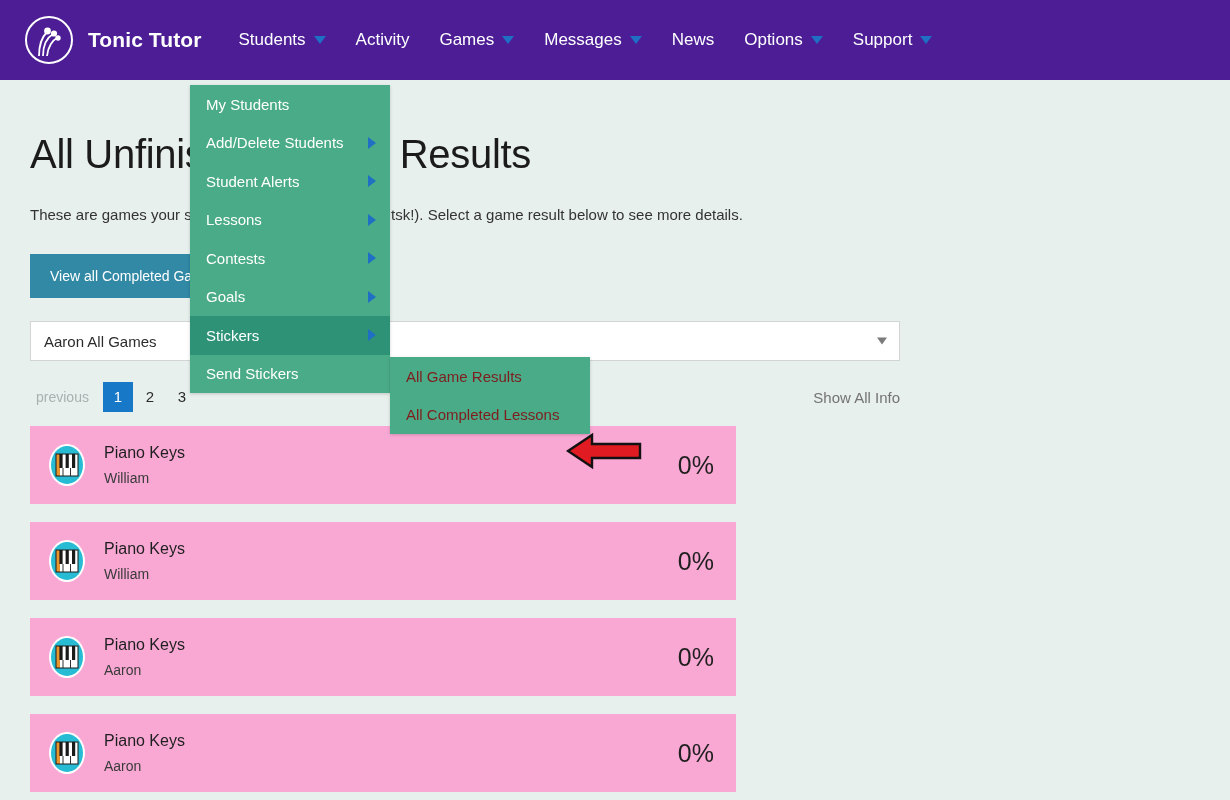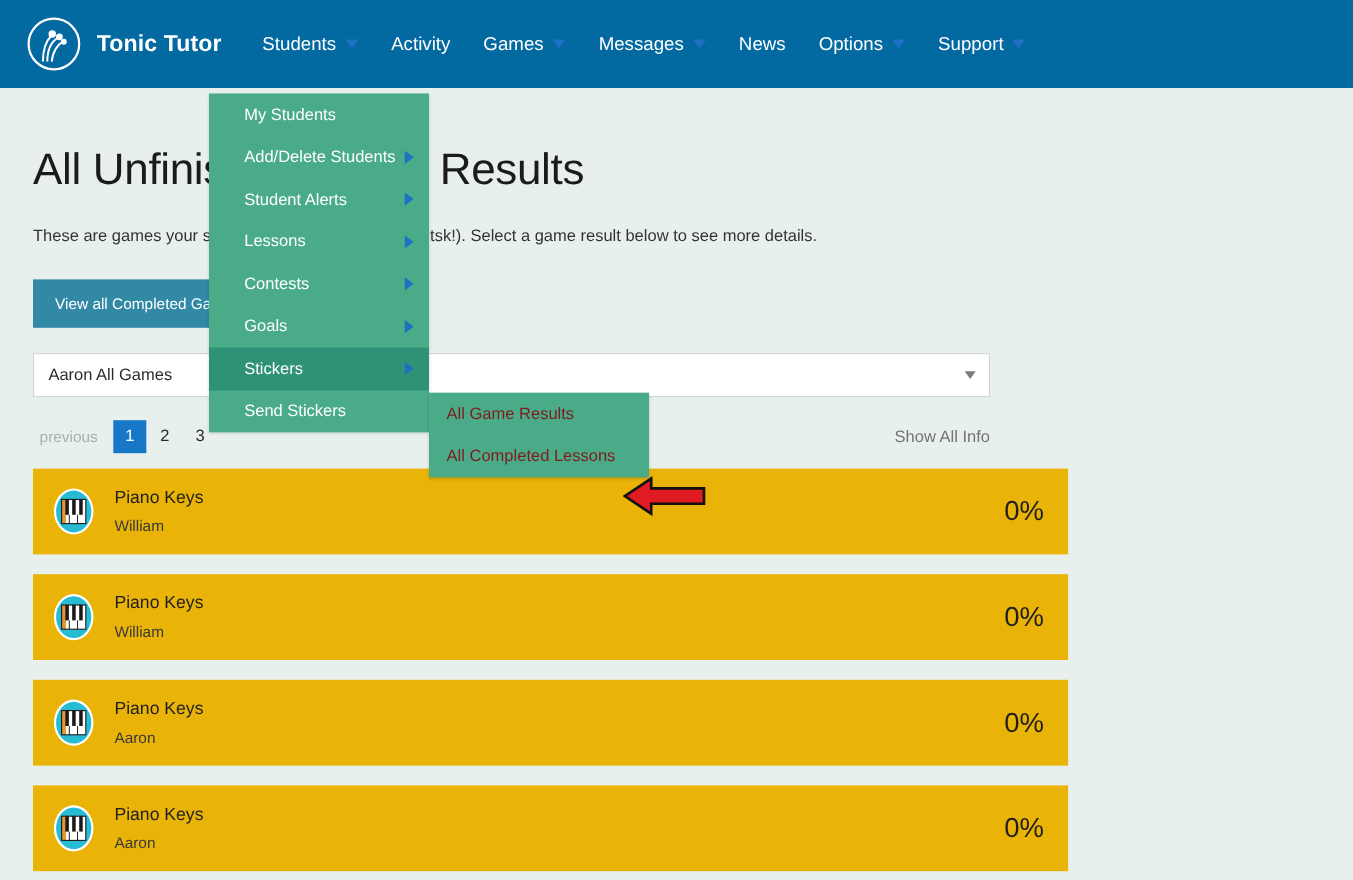--- a/index.html
+++ b/index.html
@@ -20,7 +20,7 @@
   .navbar {
     position: relative;
     height: 80px;
-    background: #0369a1;
+    background: #4c1d95;
     display: flex;
     align-items: center;
     padding: 0 22px;

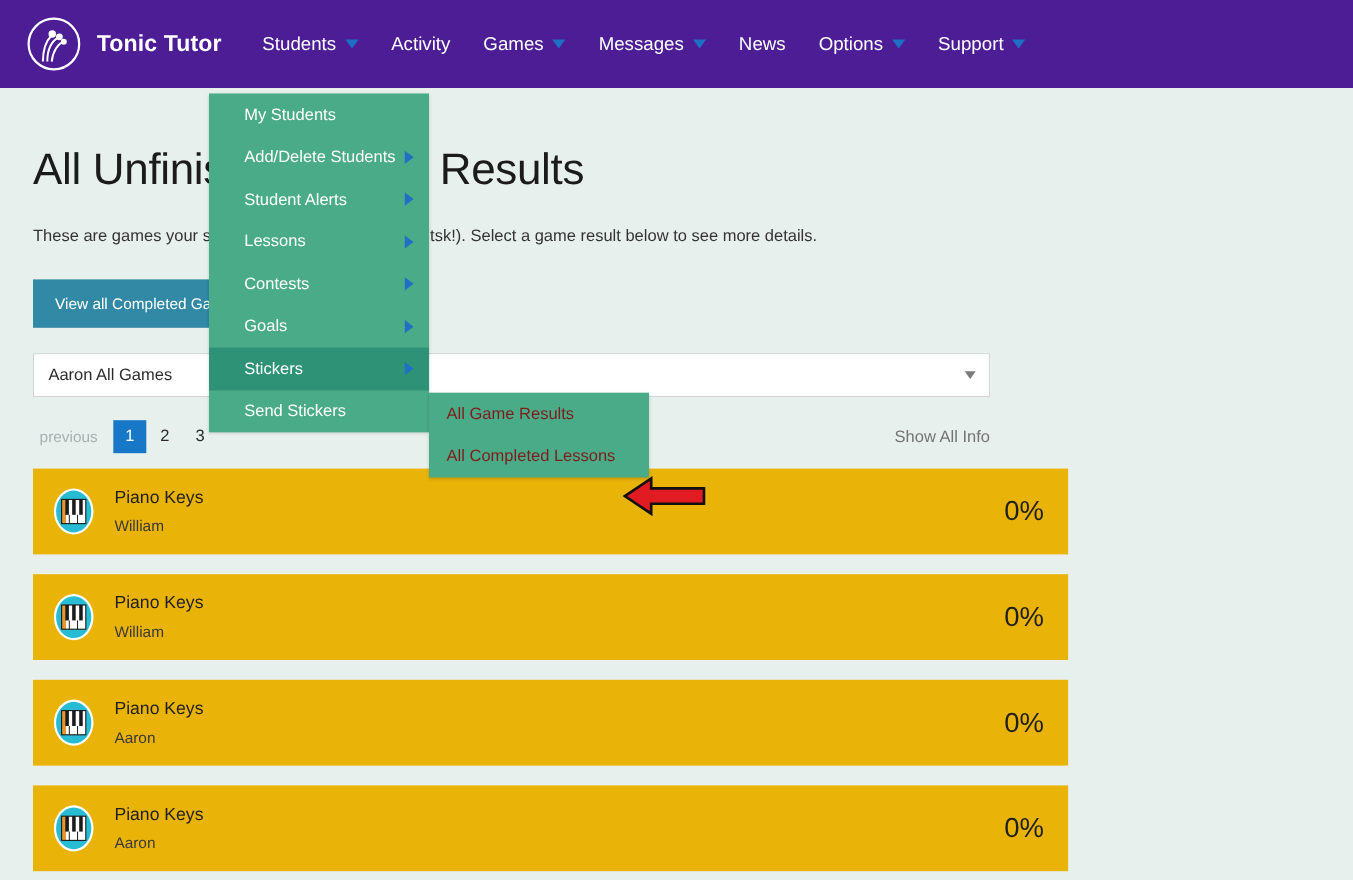--- a/index.html
+++ b/index.html
@@ -252,7 +252,7 @@
     height: 38.5px;
     display: flex;
     align-items: center;
-    padding: 0 32px;
+    padding: 0 16px;
     color: #ffffff;
     font-size: 15px;
     cursor: pointer;

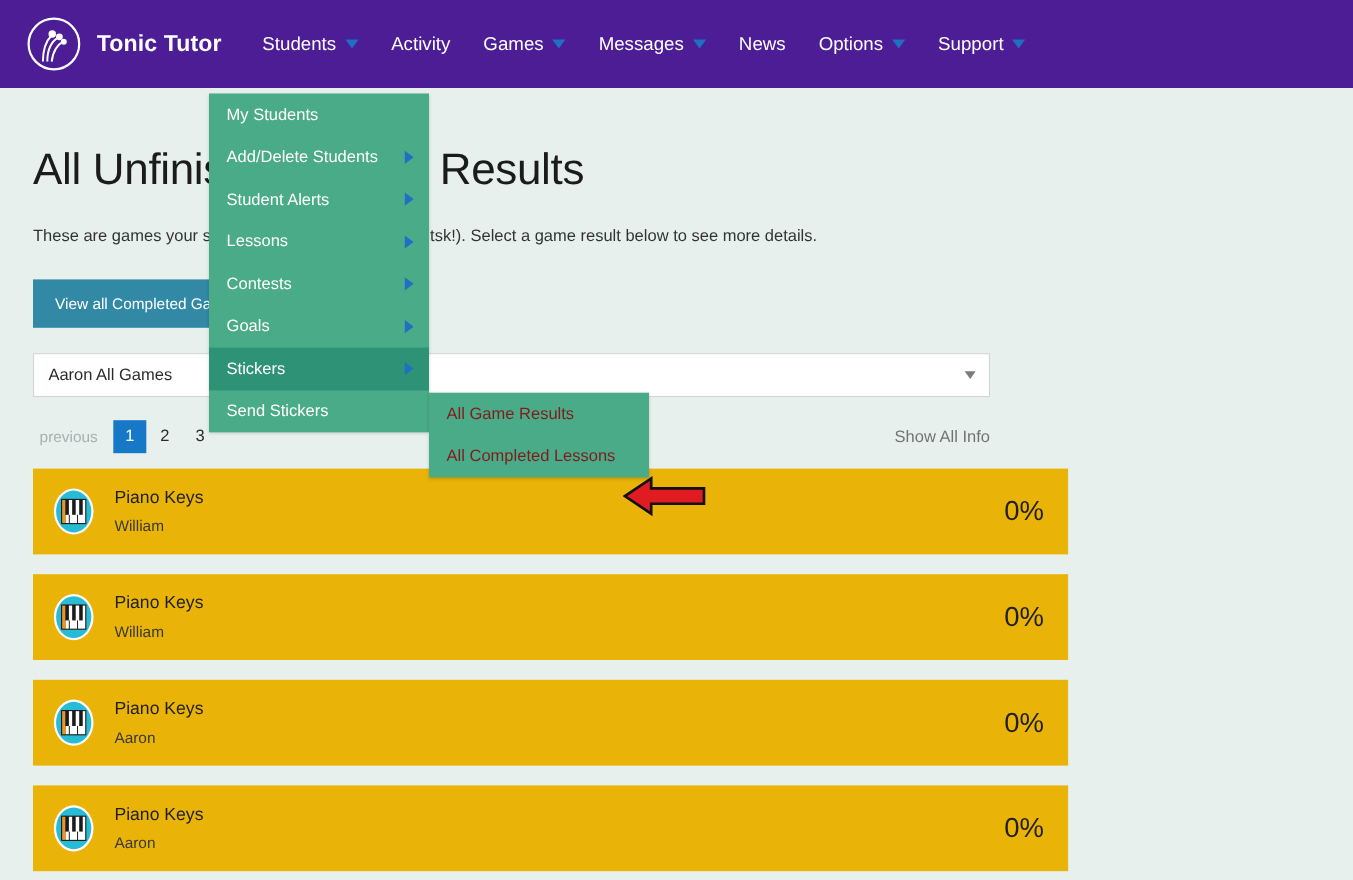--- a/index.html
+++ b/index.html
@@ -200,9 +200,9 @@
   }
 
   .result-row {
-    width: 941px;
+    width: 706px;
     height: 78px;
-    background: #eab308;
+    background: #f9a8d4;
     display: flex;
     align-items: center;
     margin-bottom: 18px;

